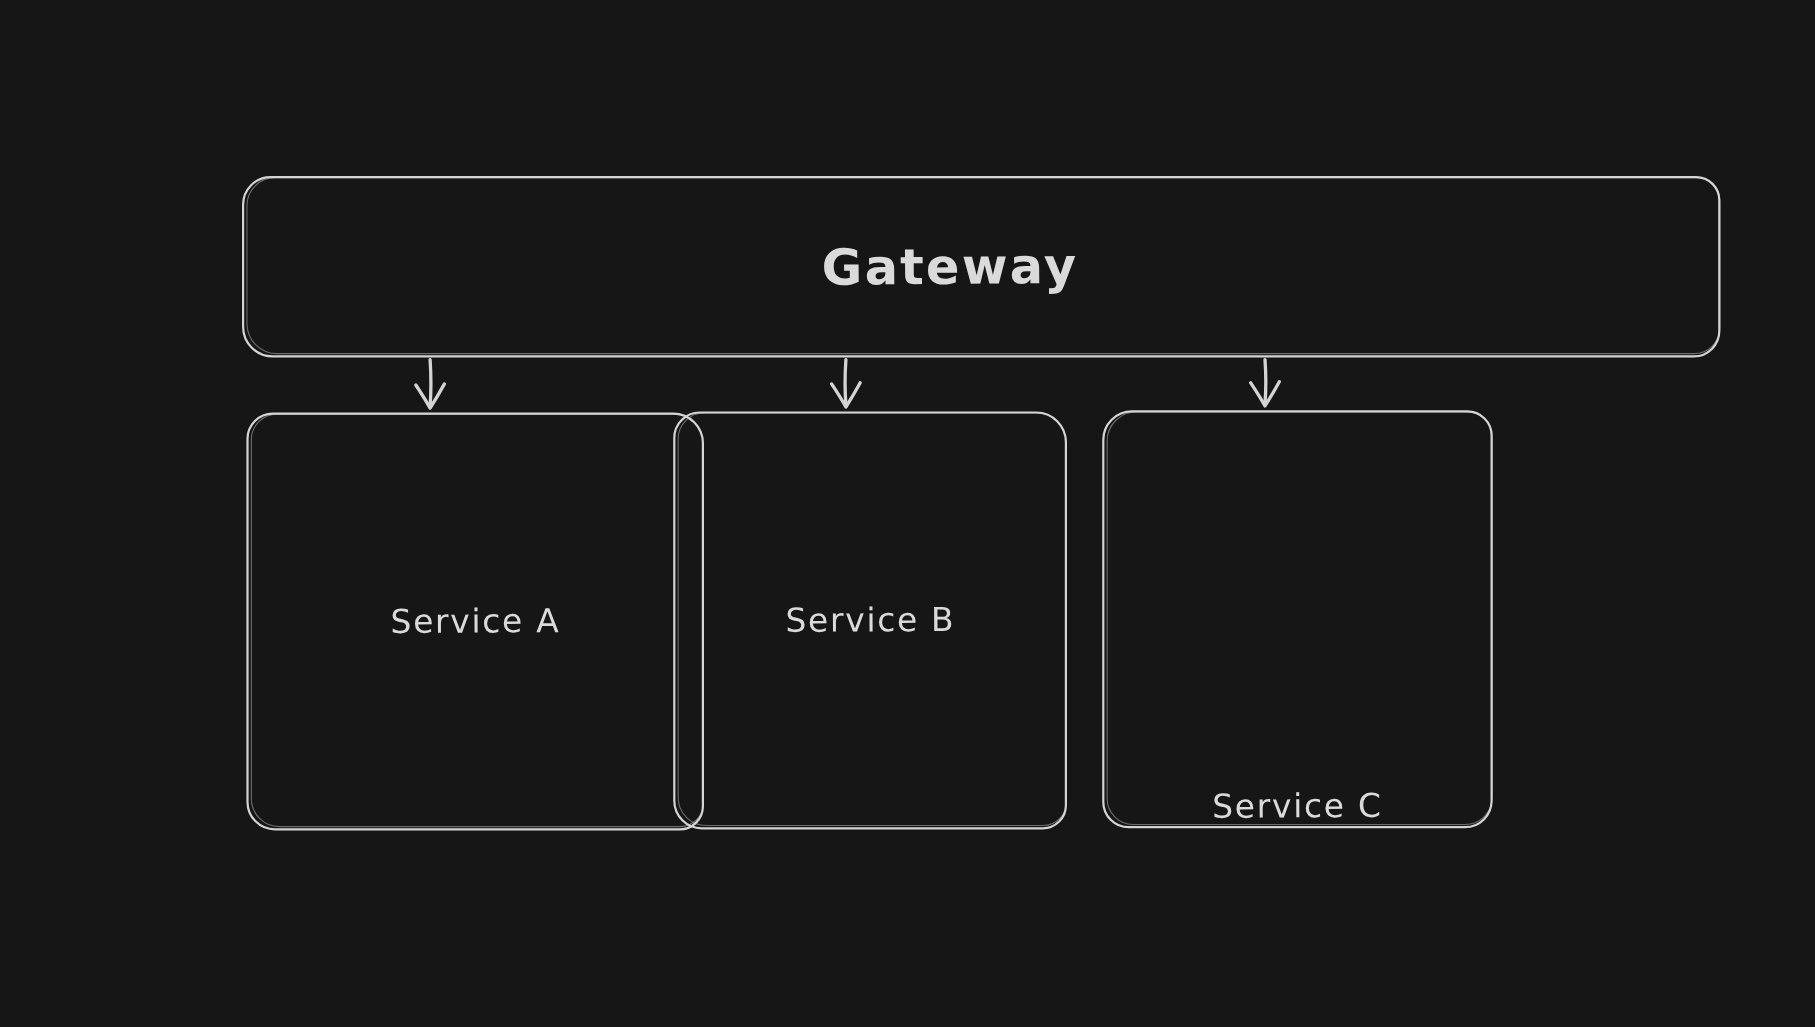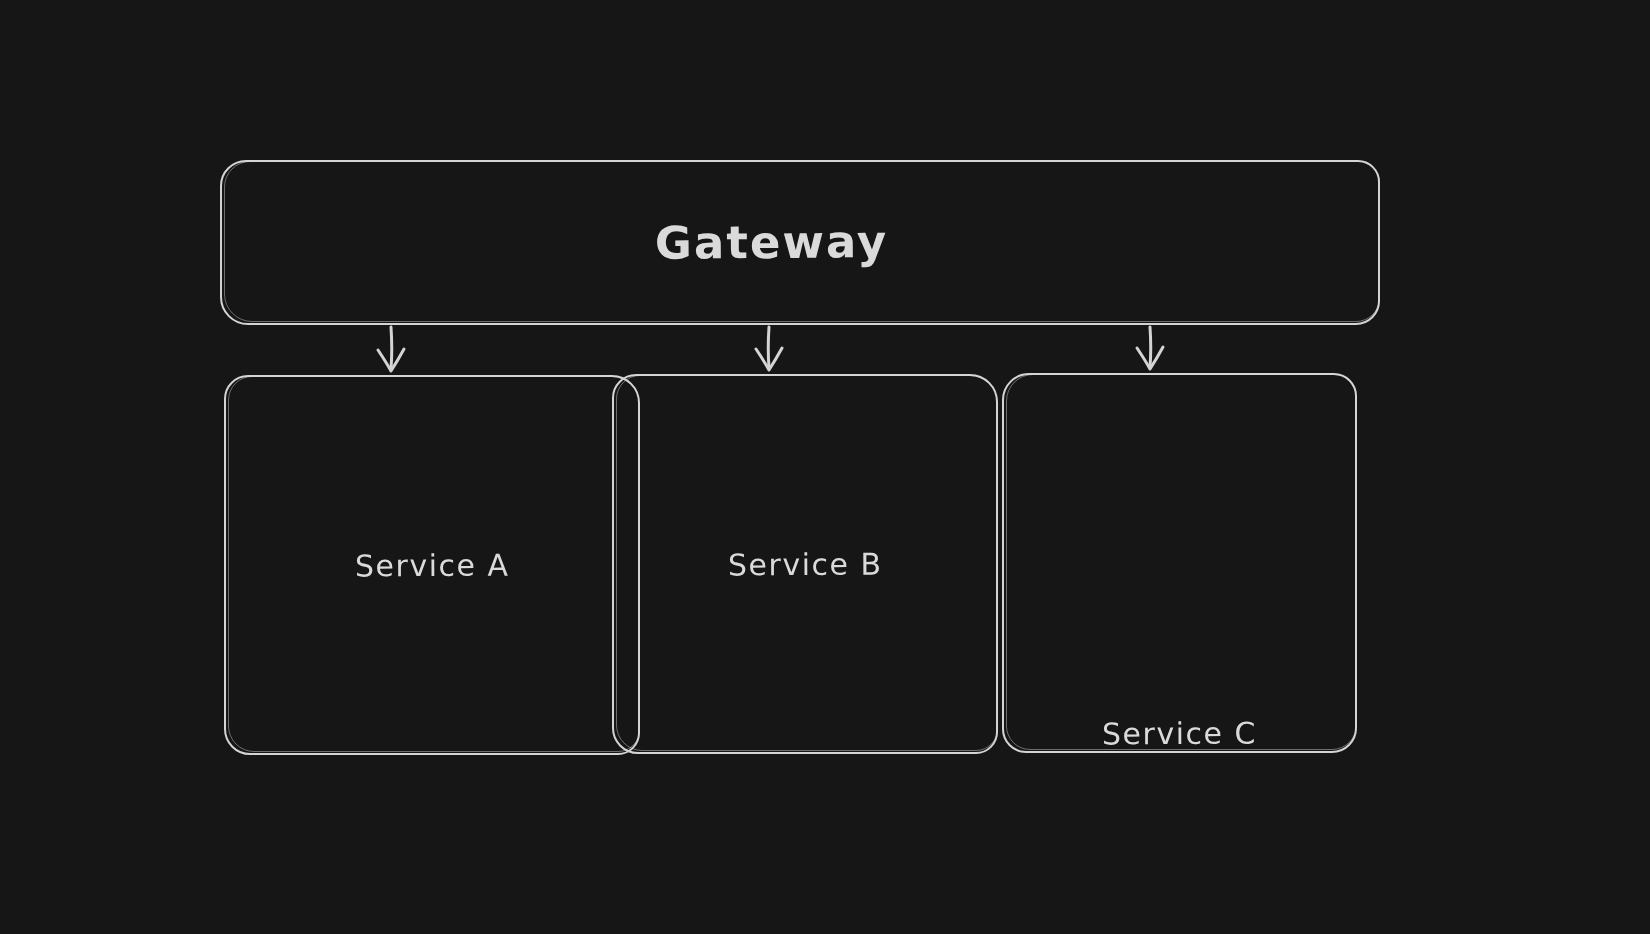--- a/index.html
+++ b/index.html
@@ -40,7 +40,7 @@
   .node-gateway {
     left: 220px;
     top: 160px;
-    width: 1160px;
+    width: 1344px;
     height: 165px;
     border-radius: 26px 22px 24px 28px;
   }

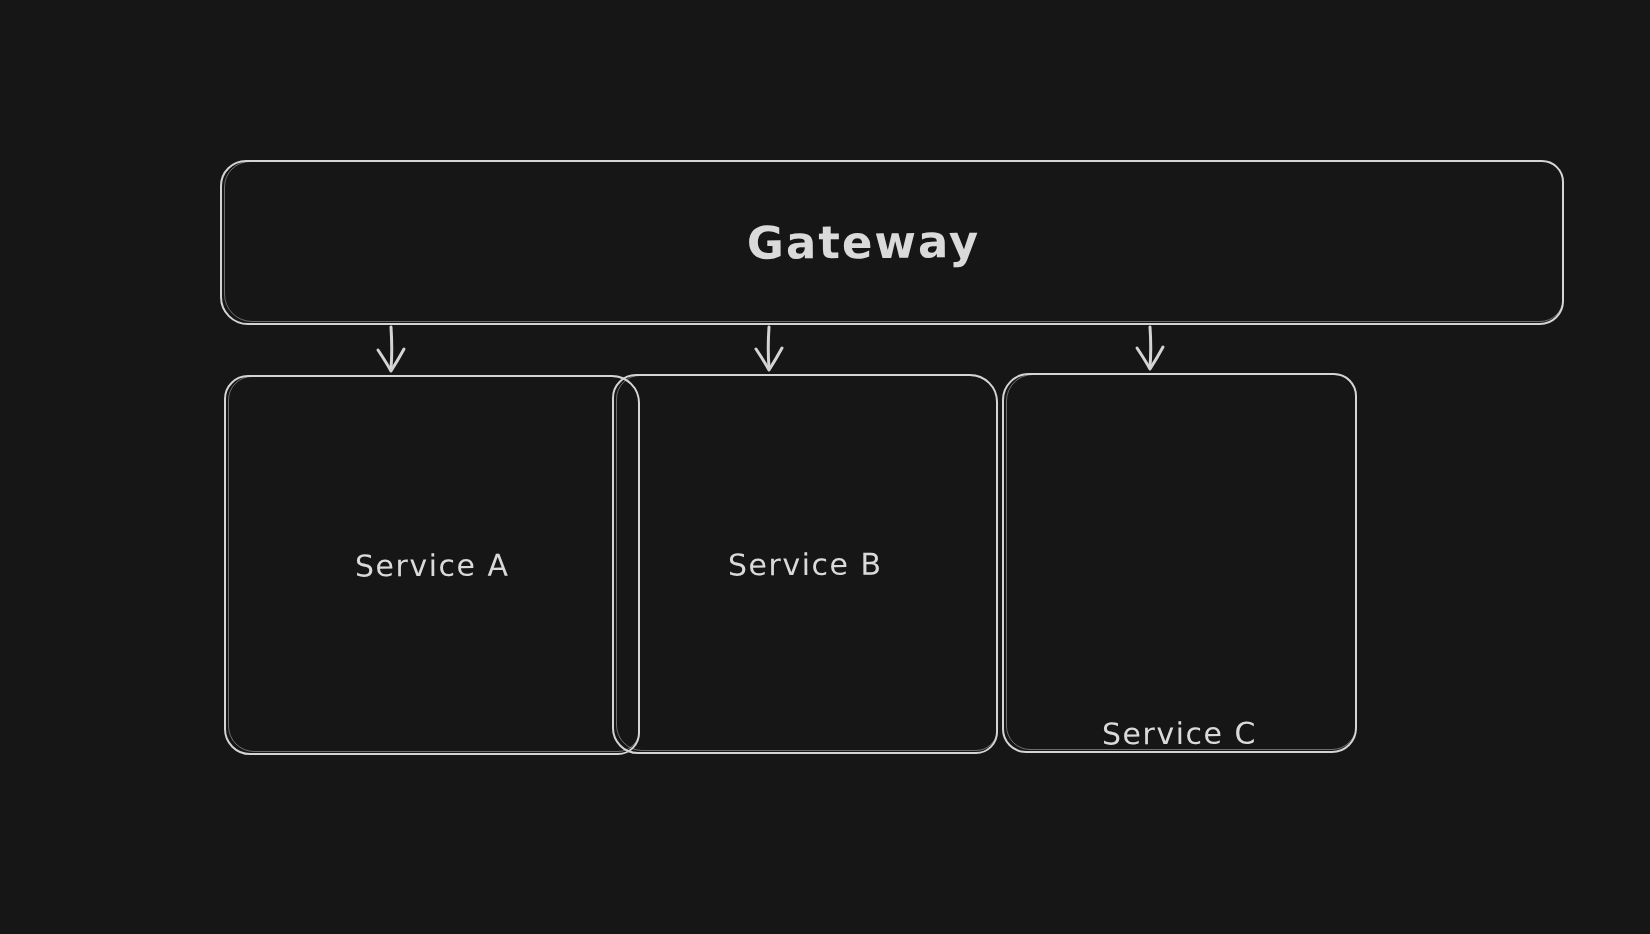--- a/index.html
+++ b/index.html
@@ -62,7 +62,7 @@
     transform: rotate(-0.3deg);
   }
   .node-service-a { left: 224px;  width: 416px; }
-  .node-service-b { left: 612px;  width: 386px; top: 374px; }
+  .node-service-b { left: 612px;  width: 358px; top: 374px; }
   .node-service-c { left: 1002px; width: 355px; top: 373px; border-radius: 27px 23px 25px 24px; align-items: flex-end; }
   .connectors {
     position: absolute;

